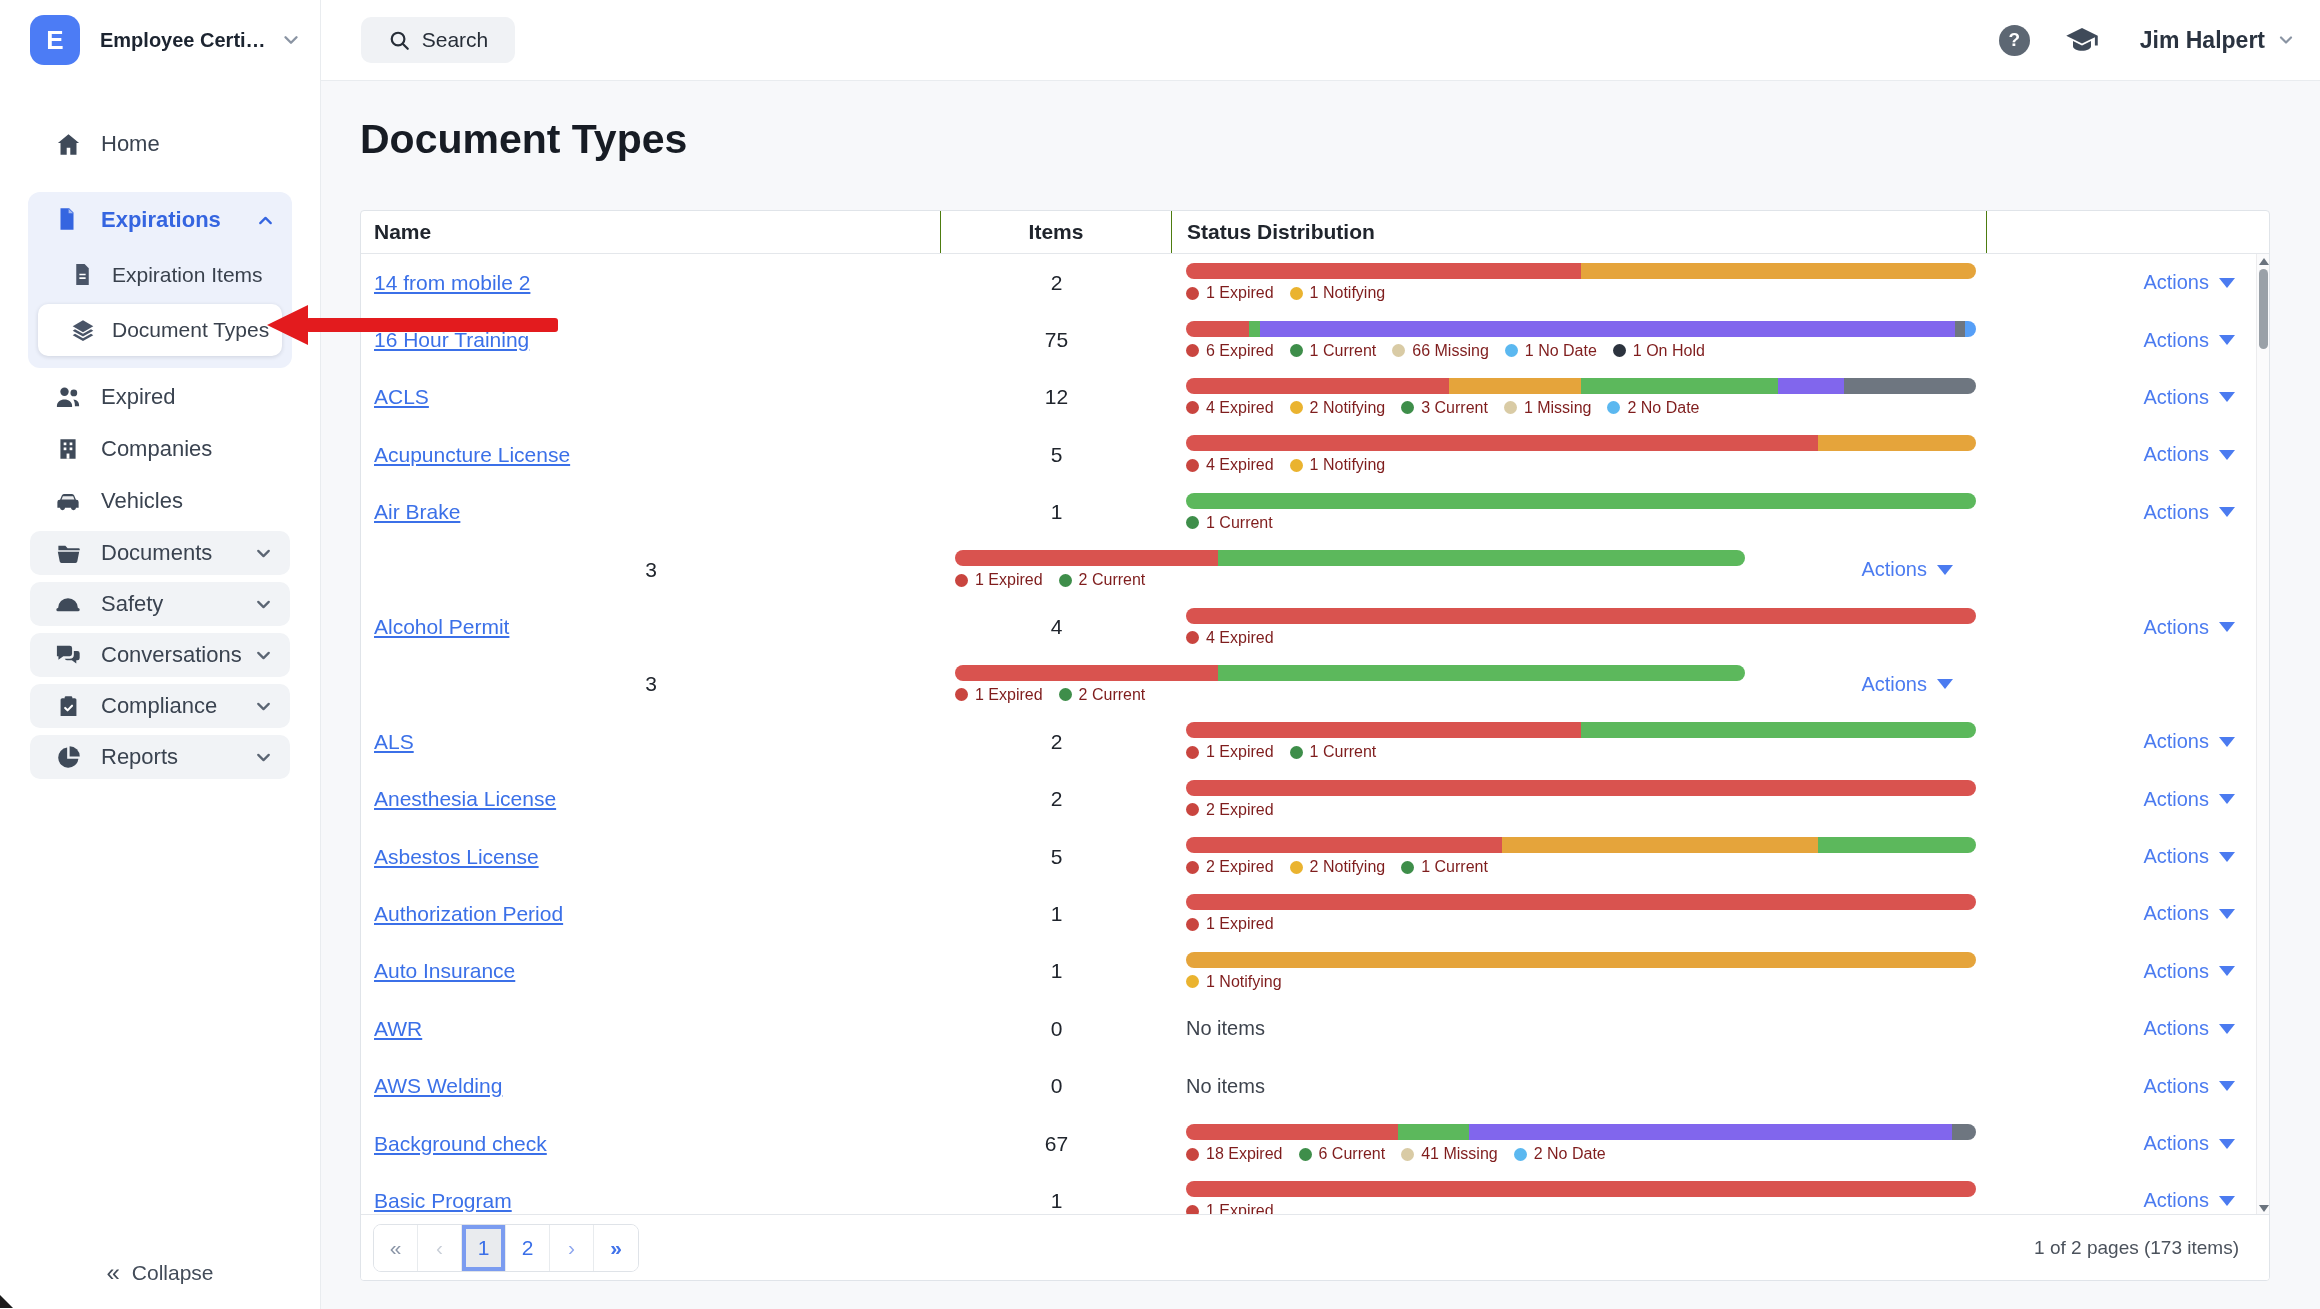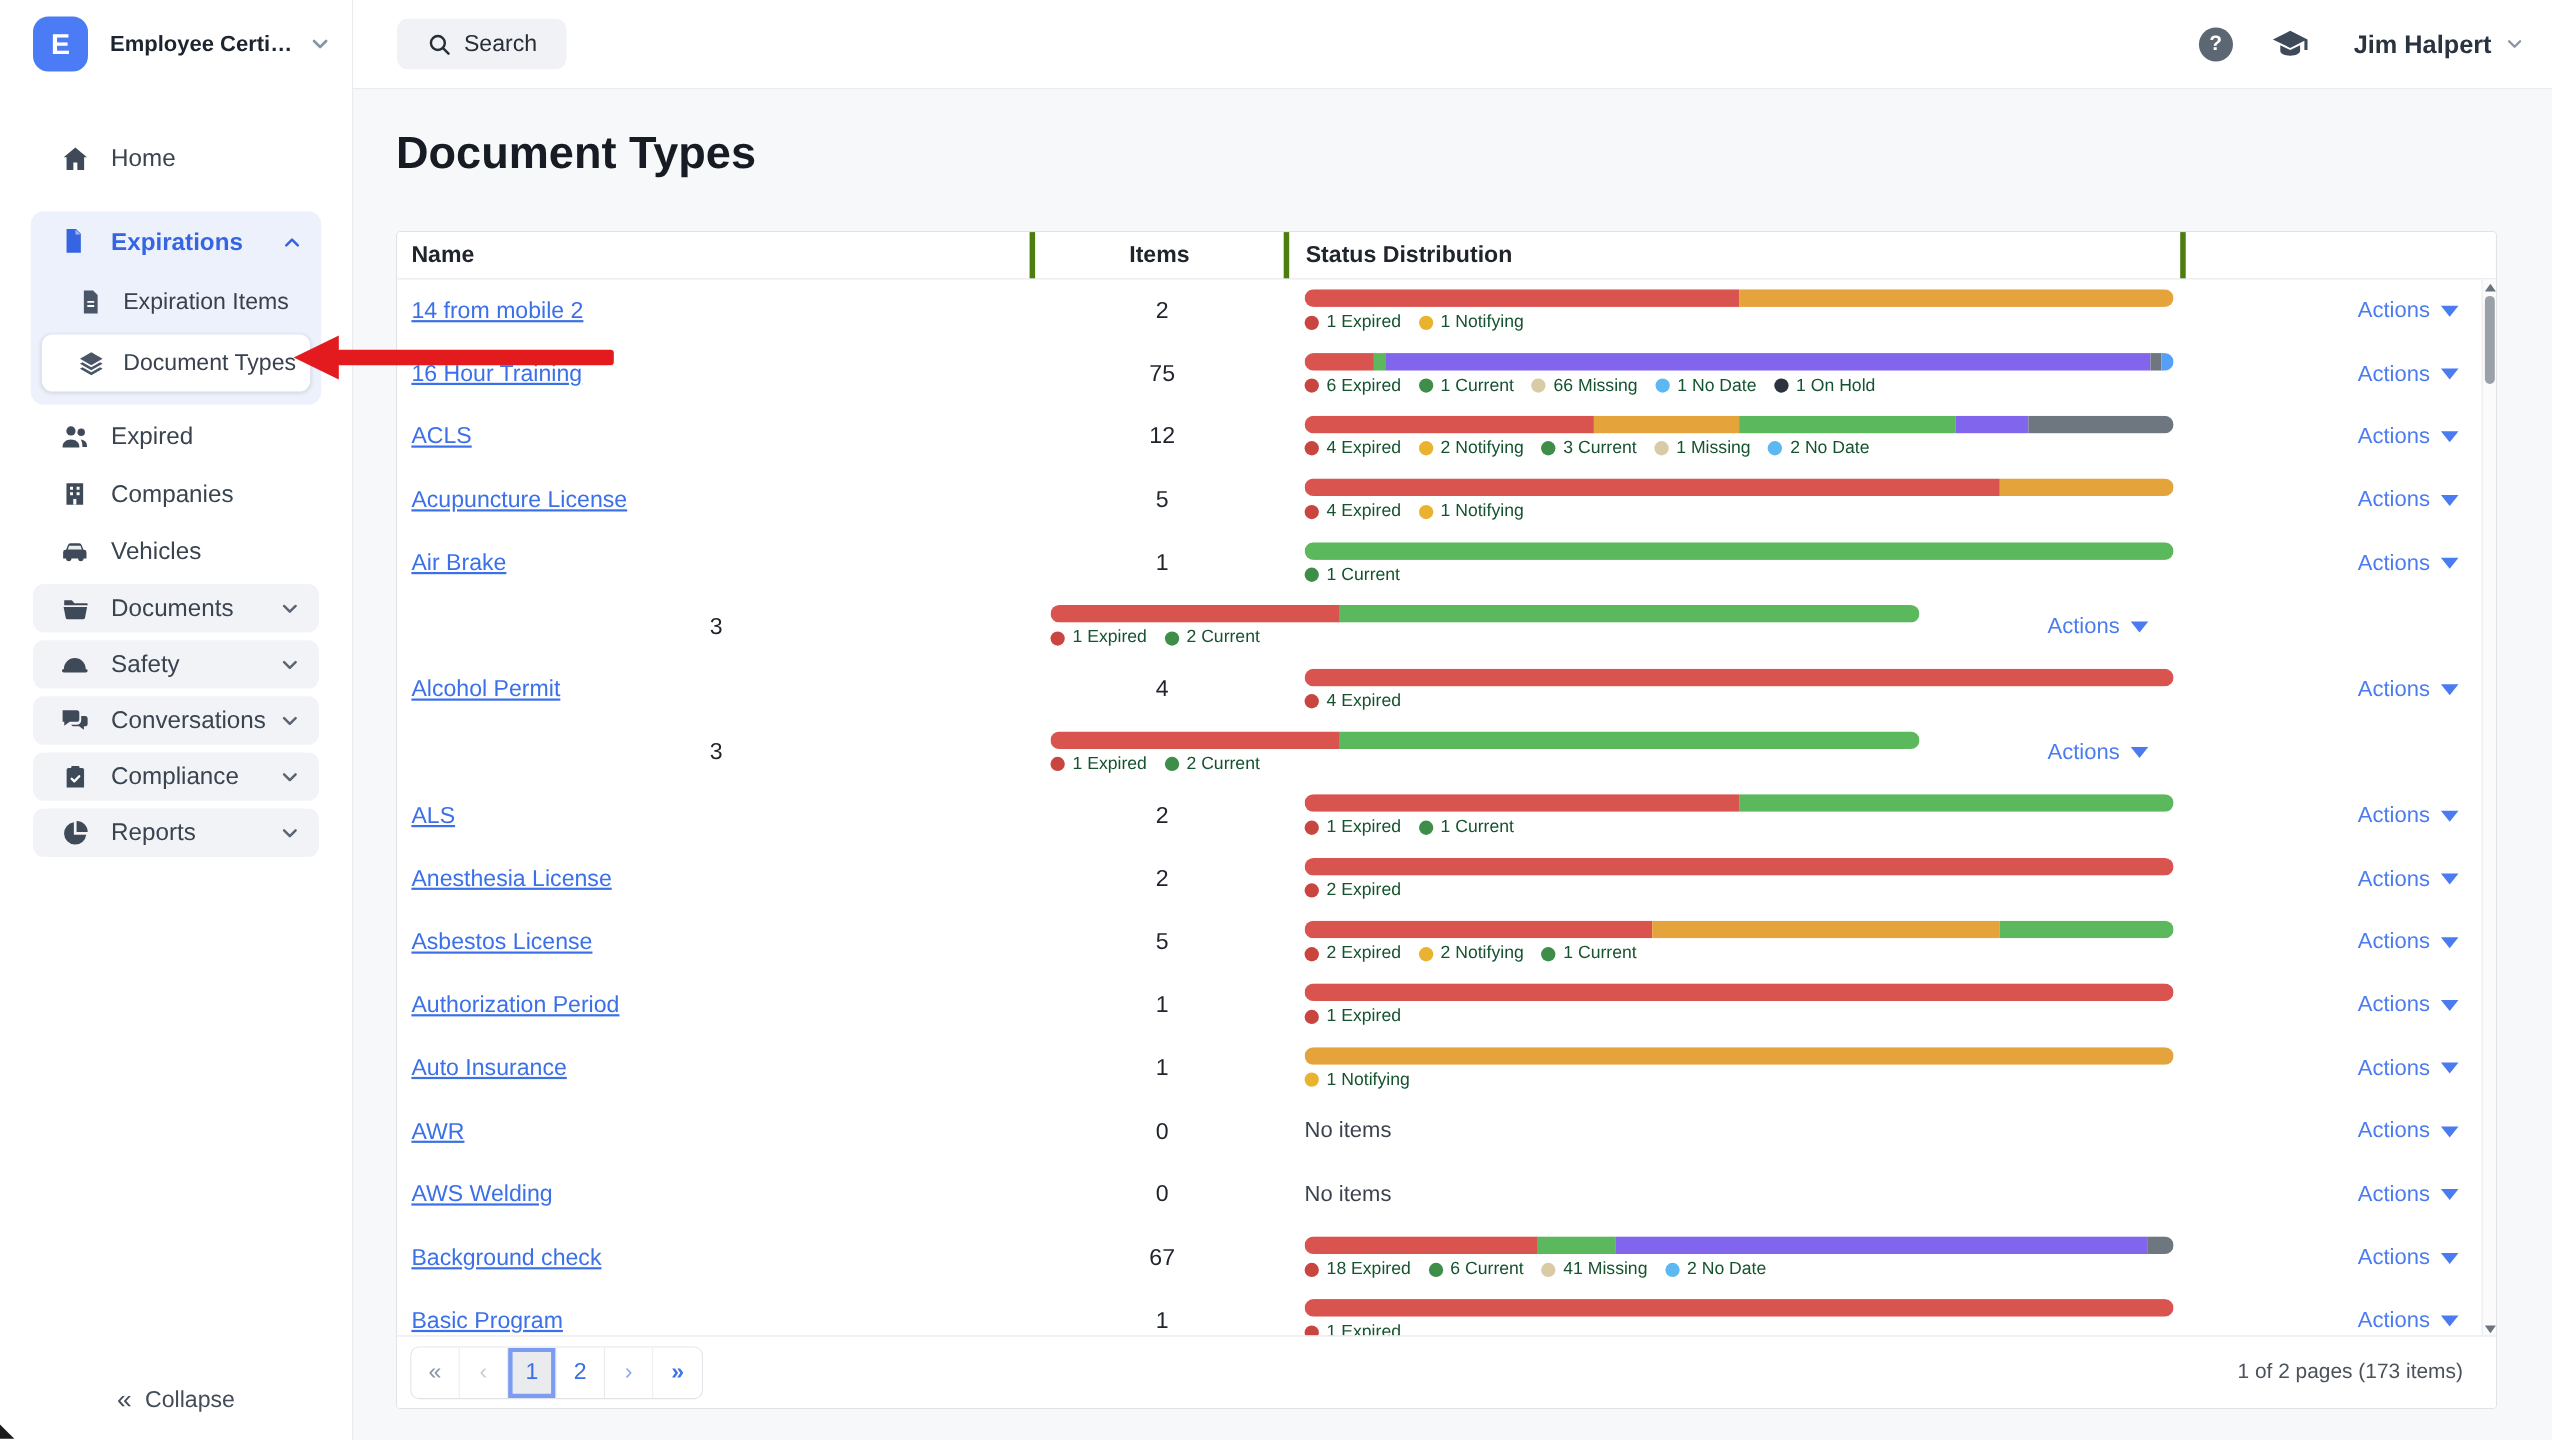--- a/index.html
+++ b/index.html
@@ -49,7 +49,7 @@
   
   .card{position:absolute;left:40px;top:130px;width:1910px;height:1071px;background:#fff;border:1px solid #e0e4e9;border-radius:4px;box-sizing:border-box;overflow:hidden;}
   .thead{display:grid;grid-template-columns:580px 231px 815px 1fr;height:42px;border-bottom:1px solid #e4e7eb;}
-  .th{display:flex;align-items:center;font-size:21px;font-weight:700;color:#20252d;border-right:5px solid #4d7c0f;padding-left:13px;box-sizing:border-box;}
+  .th{display:flex;align-items:center;font-size:21px;font-weight:700;color:#20252d;border-right:1px solid #4d7c0f;padding-left:13px;box-sizing:border-box;}
   .th:nth-child(2){justify-content:center;padding-left:0;text-align:center;}
   .th:nth-child(3){padding-left:15px;}
   .th:last-child{border-right:none;}

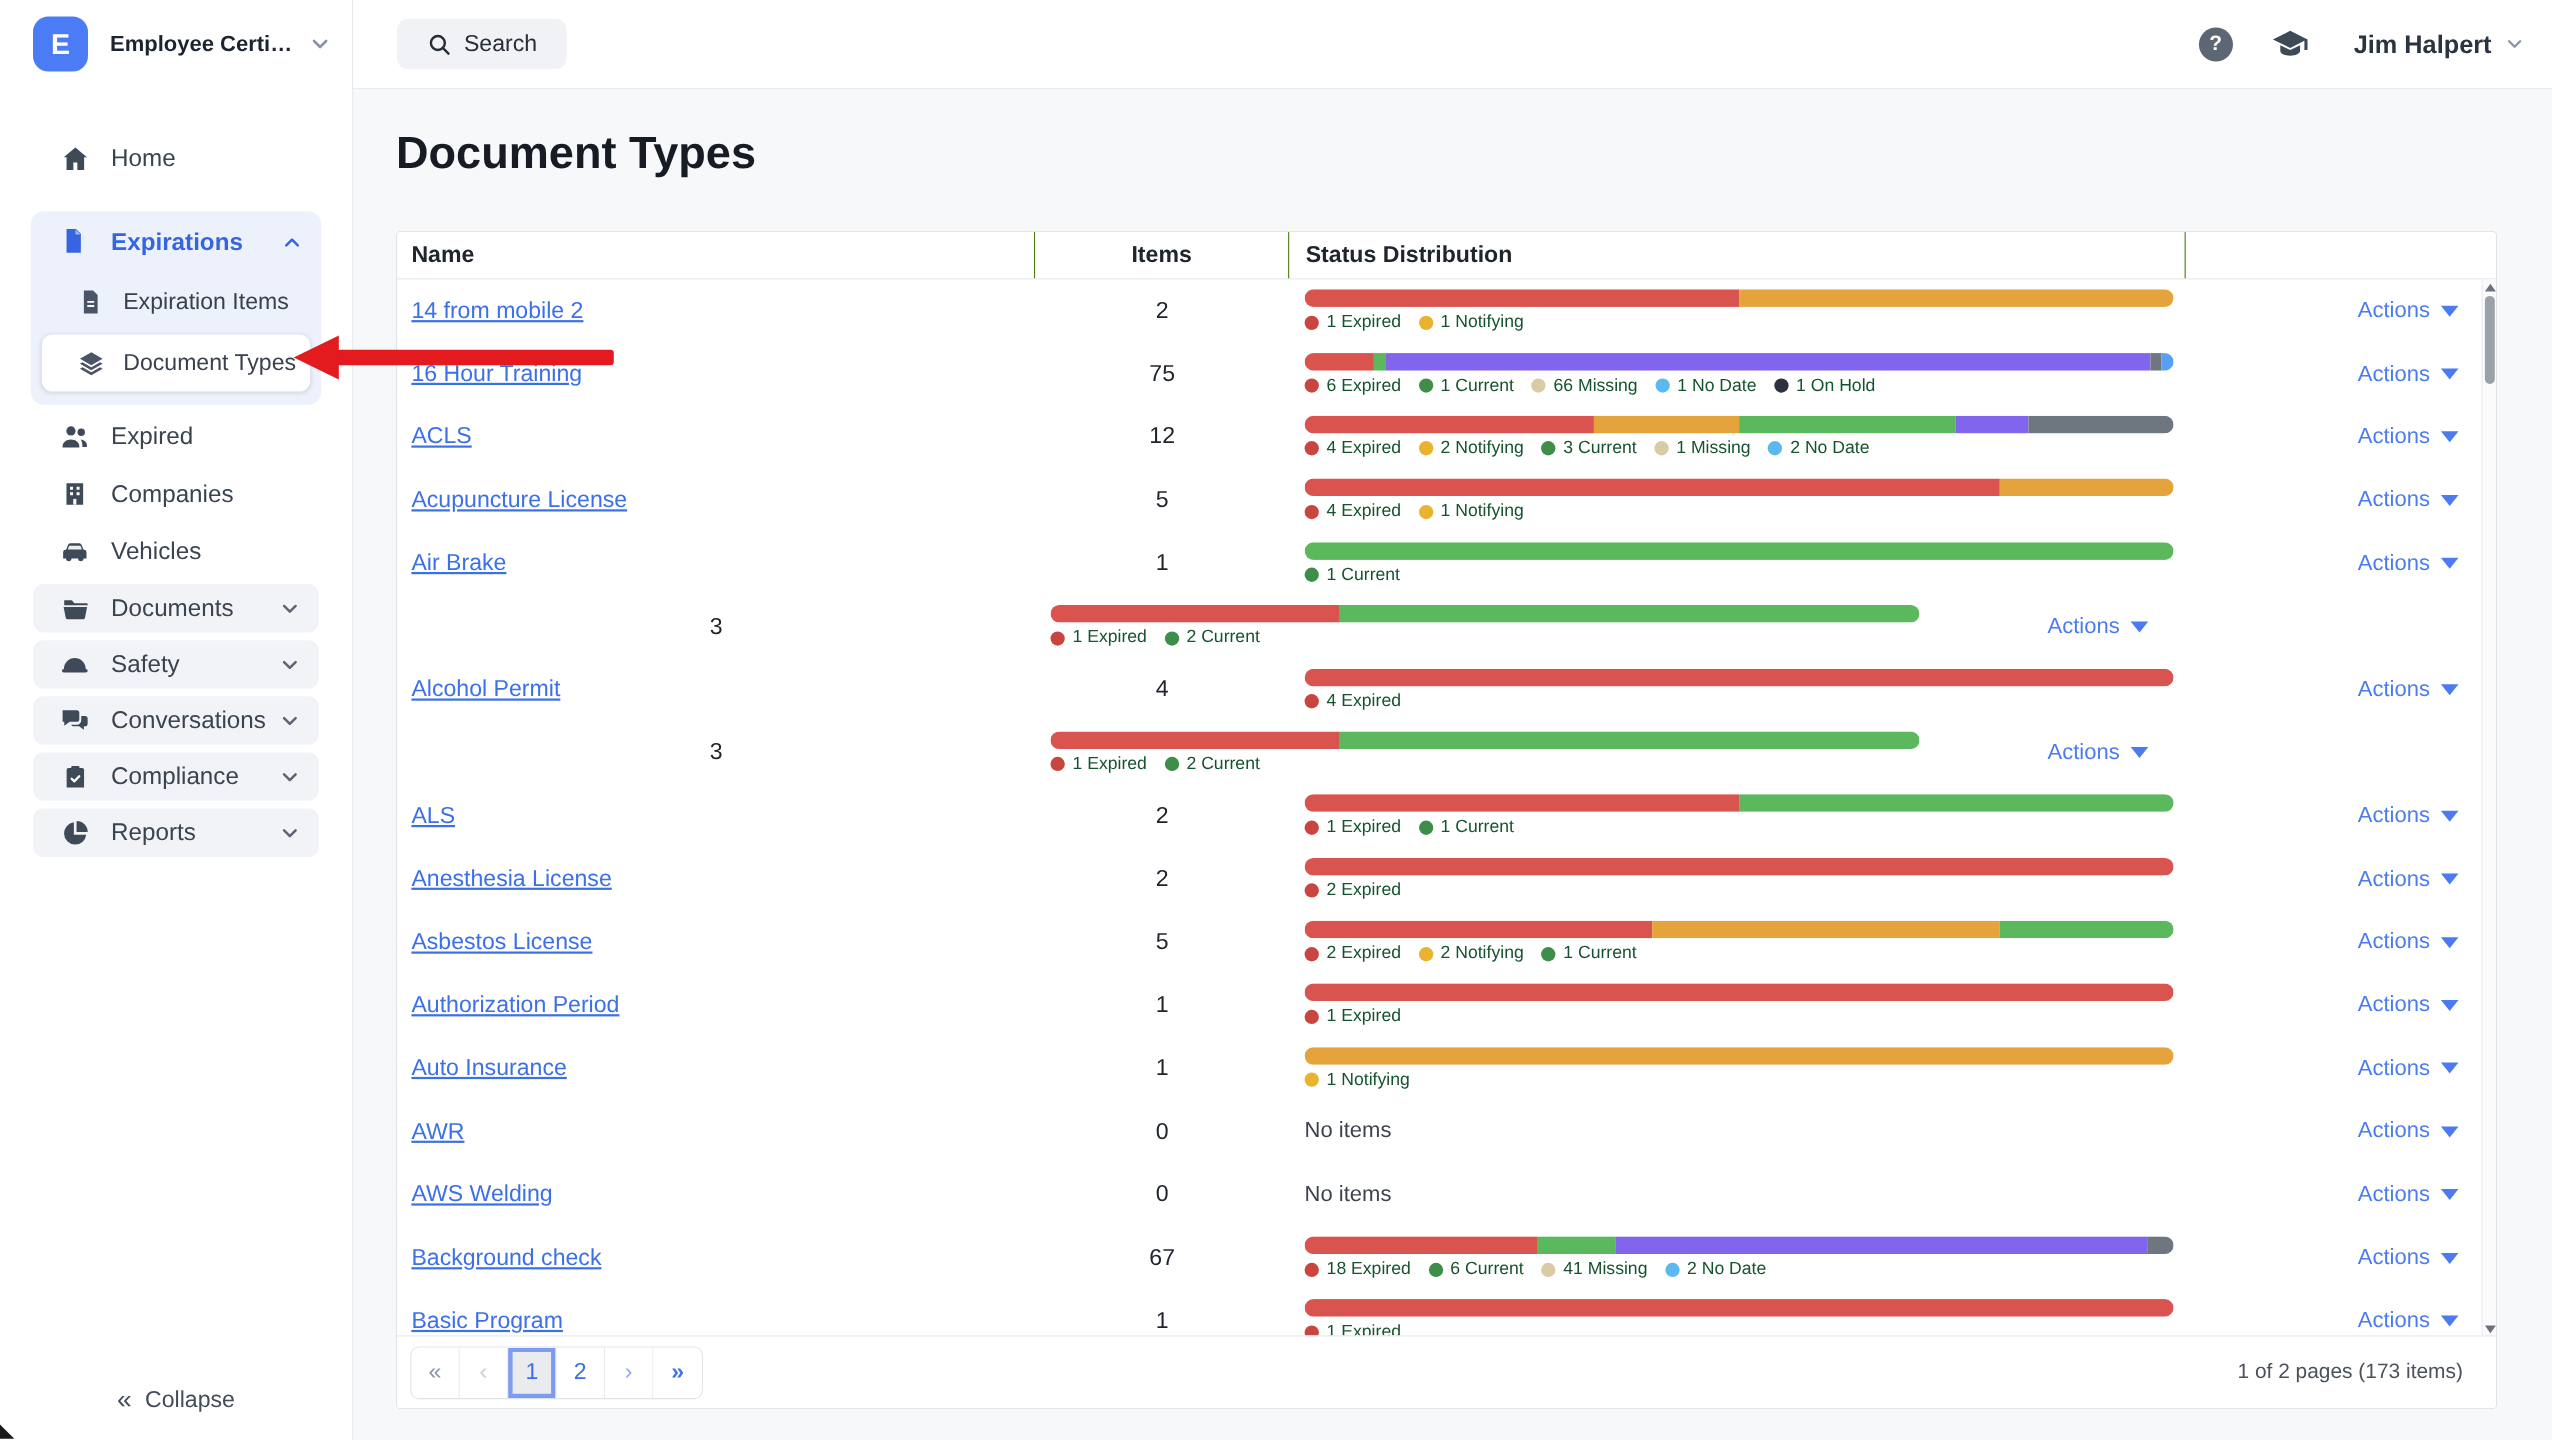--- a/index.html
+++ b/index.html
@@ -62,7 +62,7 @@
   .bar{width:790px;height:16px;border-radius:8px;overflow:hidden;display:flex;flex:0 0 auto;}
   .bar span{display:block;height:100%;}
   .legend{display:flex;align-items:center;gap:16px;margin-top:5px;height:18px;}
-  .lg{display:flex;align-items:center;font-size:16px;color:#14532d;white-space:nowrap;}
+  .lg{display:flex;align-items:center;font-size:16px;color:#7f1d1d;white-space:nowrap;}
   .lg .dot{width:13px;height:13px;border-radius:50%;margin-right:7px;flex:0 0 auto;}
   .no-items{font-size:20px;color:#3d434d;}
   .cell-actions{display:flex;align-items:center;justify-content:flex-end;padding-right:34px;color:#4b7bf0;font-size:20px;cursor:pointer;}

